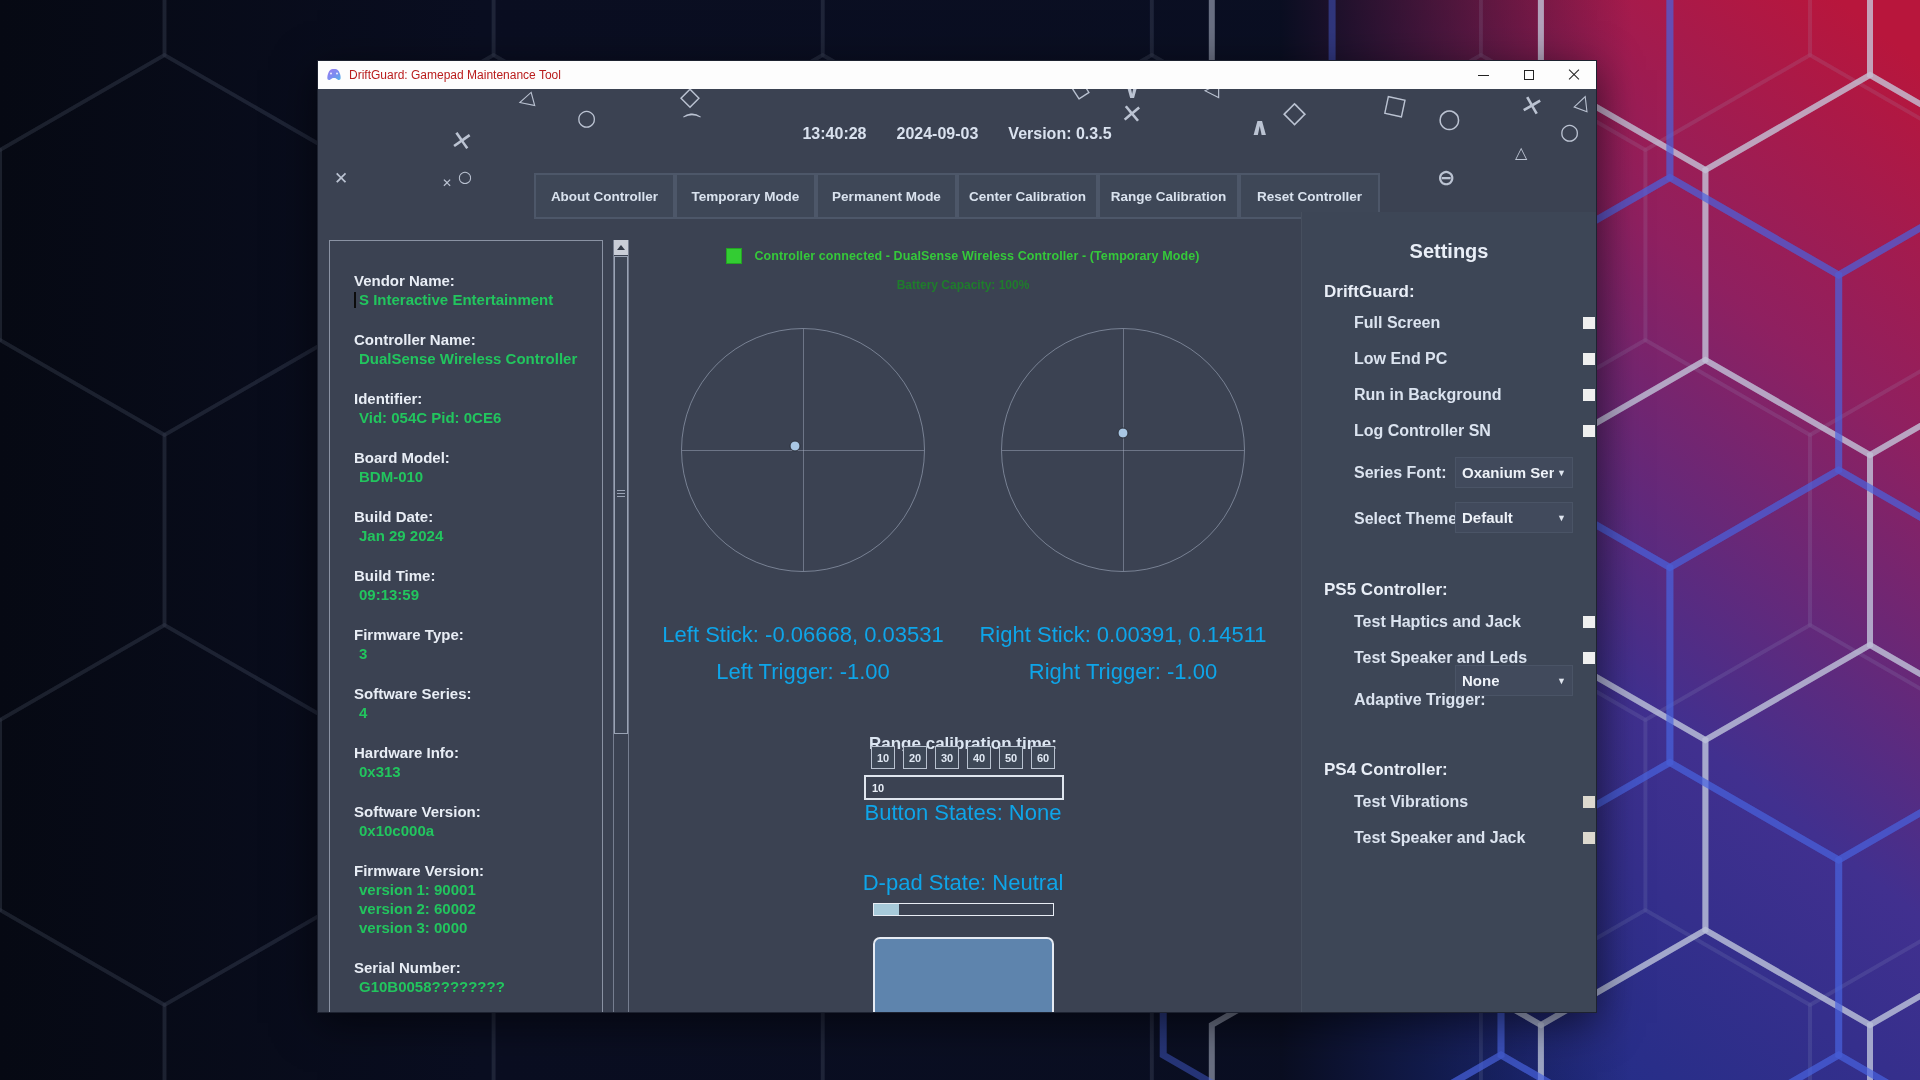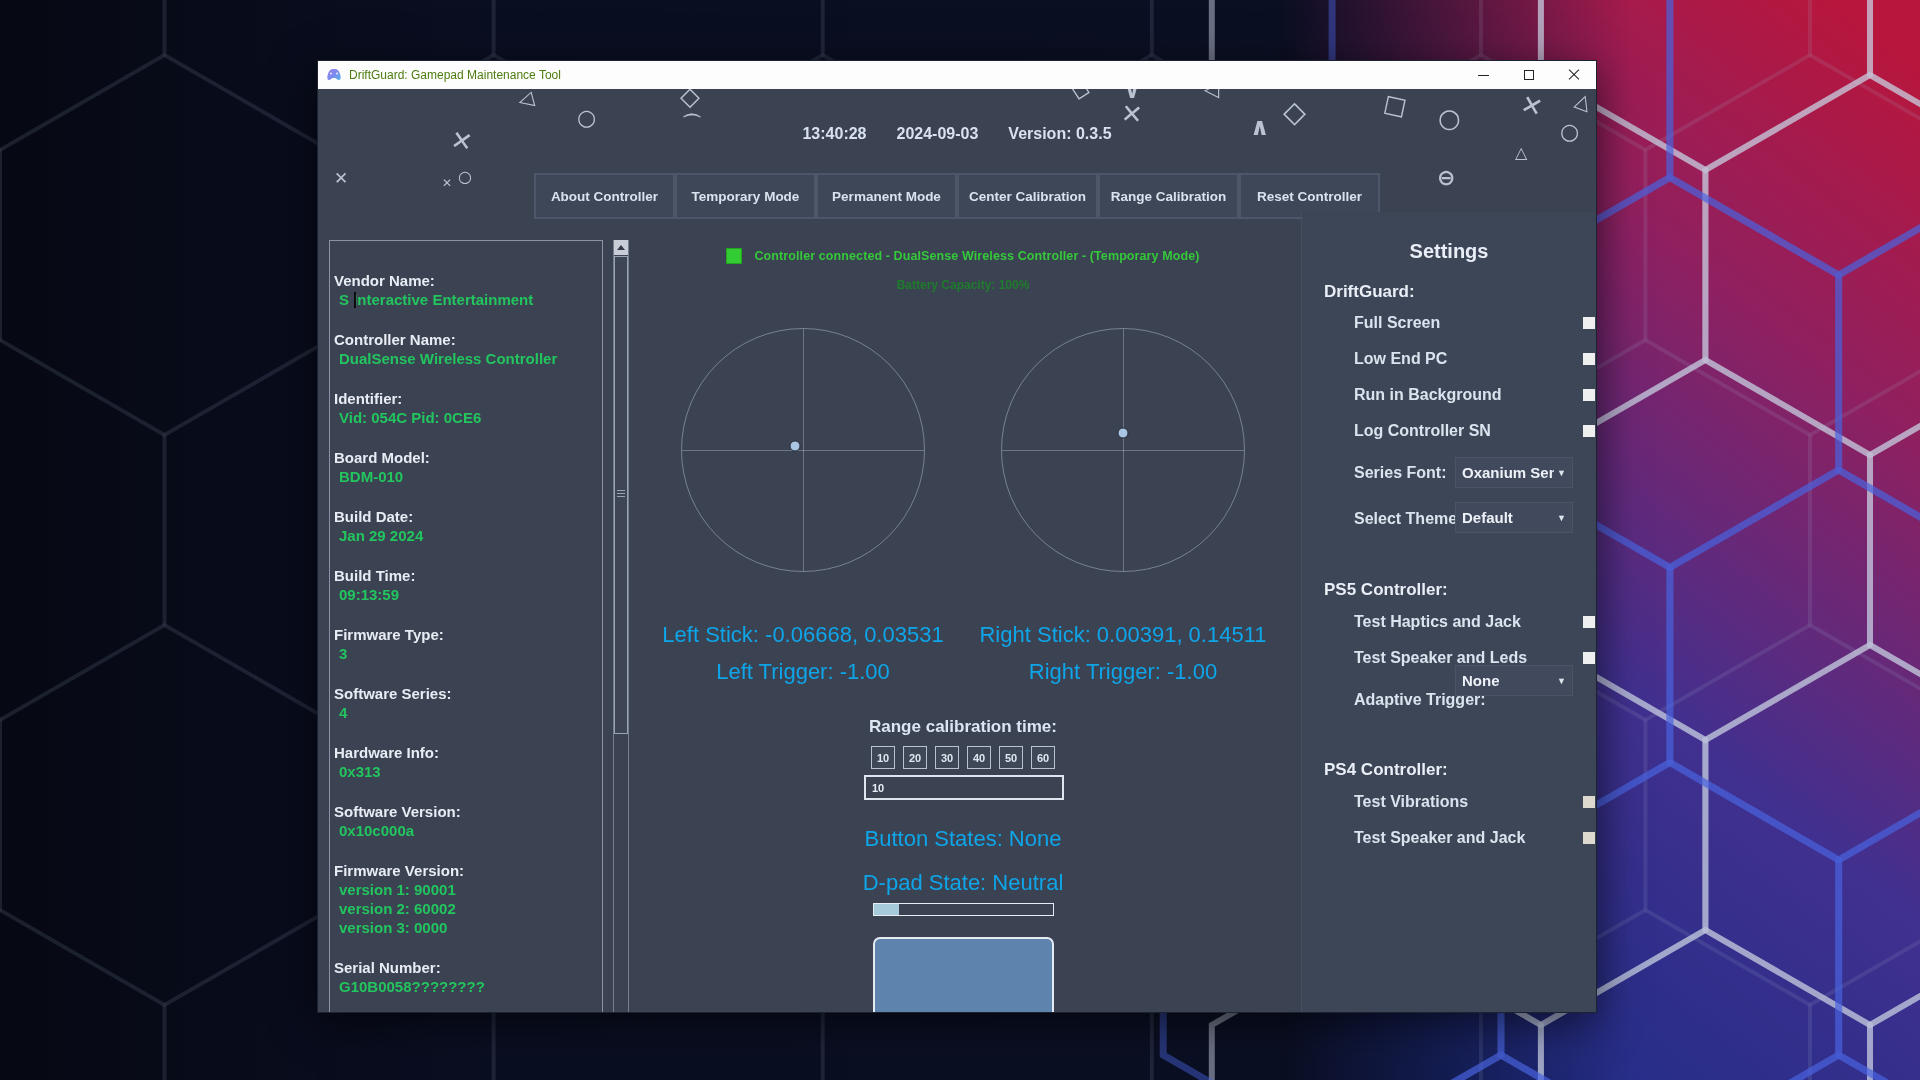--- a/index.html
+++ b/index.html
@@ -20,7 +20,7 @@
   .titlebar { position:absolute; left:0; top:0; width:100%; height:28px; background:#fdfdfd;
     display:flex; align-items:center; padding-left:8px; }
   .app-icon { width:16px; height:16px; margin-right:7px; }
-  .title { font-size:12px; color:#4d7c0f; }
+  .title { font-size:12px; color:#b91c1c; }
   .win-controls { position:absolute; right:0; top:0; height:28px; display:flex; }
   .wc { width:45px; height:28px; display:flex; align-items:center; justify-content:center; cursor:default; }
   .min-glyph { width:11px; height:1px; background:#222; }

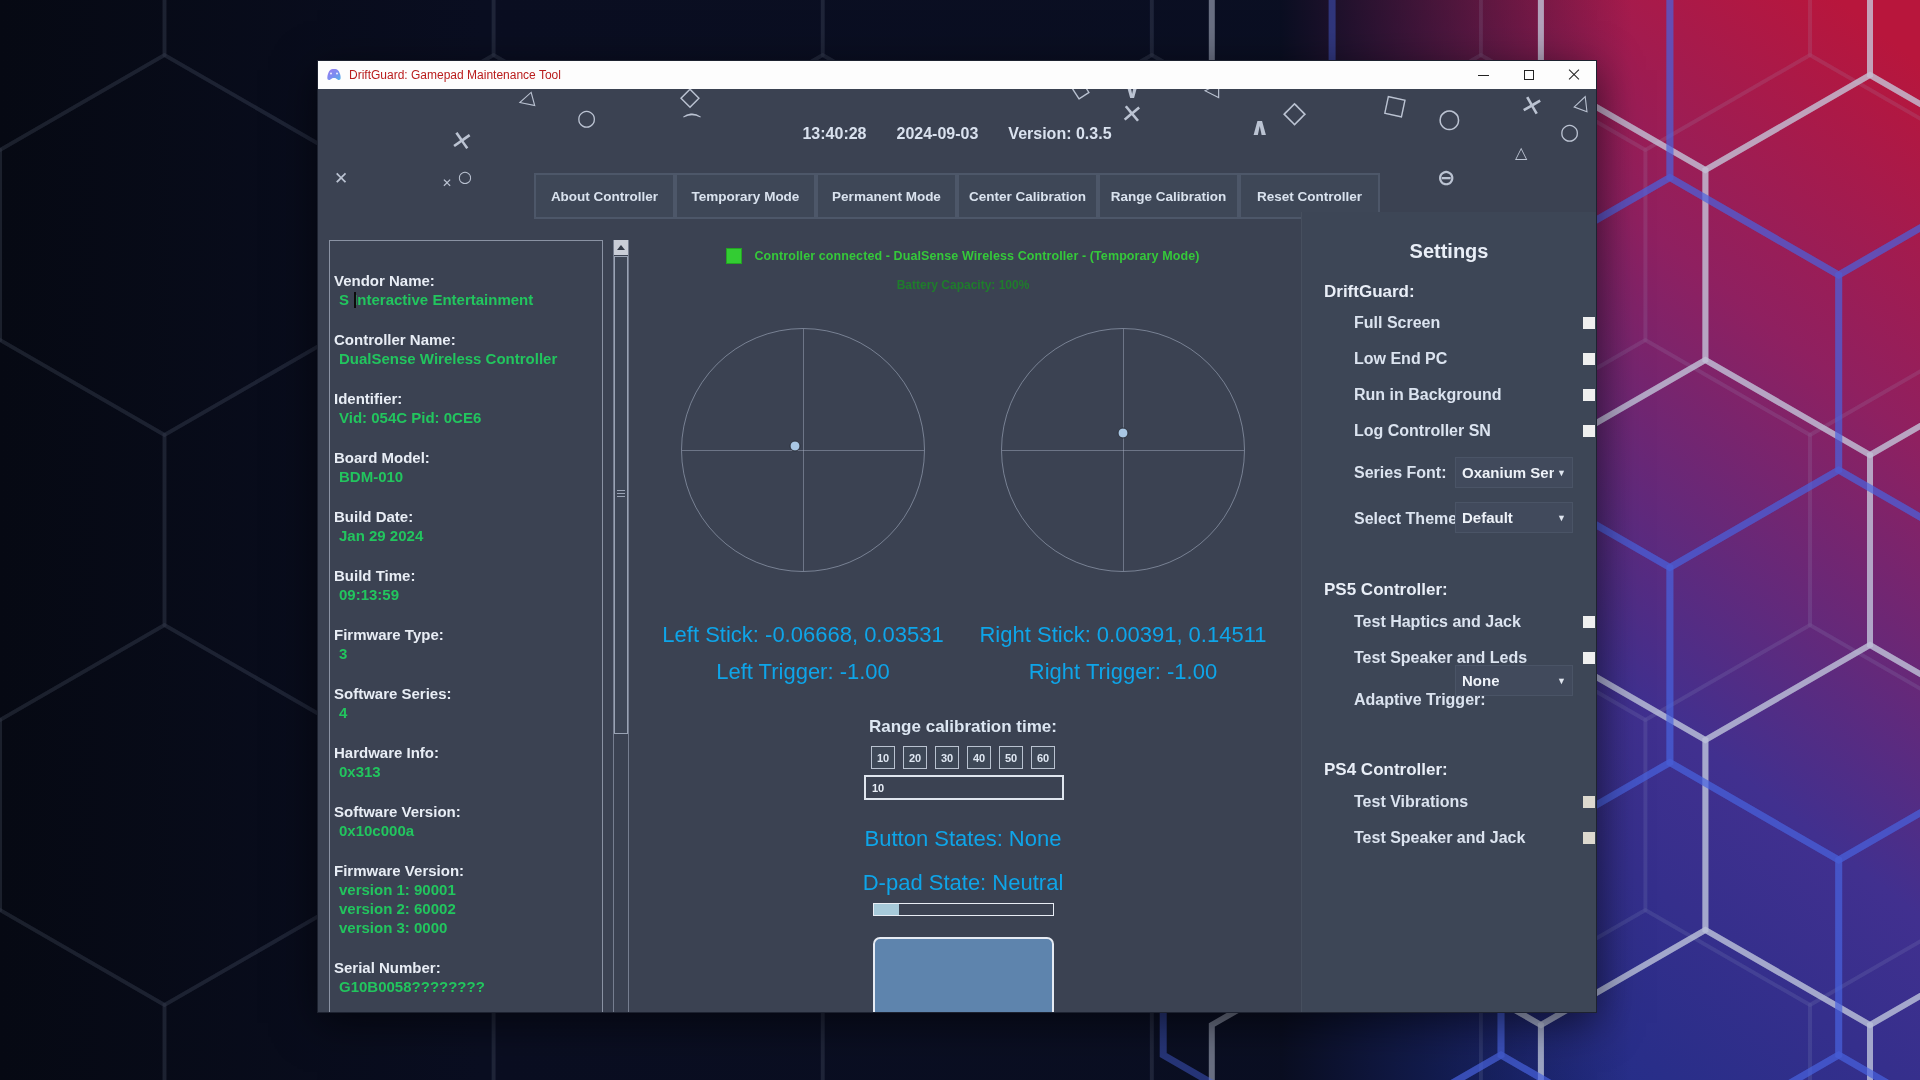--- a/index.html
+++ b/index.html
@@ -46,7 +46,7 @@
 
   
   .info-panel { position:absolute; left:11px; top:151px; width:274px; height:793px;
-    border:1px solid #8a92a3; padding:30px 8px 0 4px; overflow:hidden; }
+    border:1px solid #8a92a3; padding:30px 8px 0 24px; overflow:hidden; }
   .grp { margin-bottom:21px; }
   .grp .lbl { font-size:15px; font-weight:bold; line-height:19px; color:#e8edf5; white-space:nowrap; }
   .grp .val { font-size:15px; font-weight:bold; line-height:19px; color:#22c55e; padding-left:5px; white-space:nowrap; }

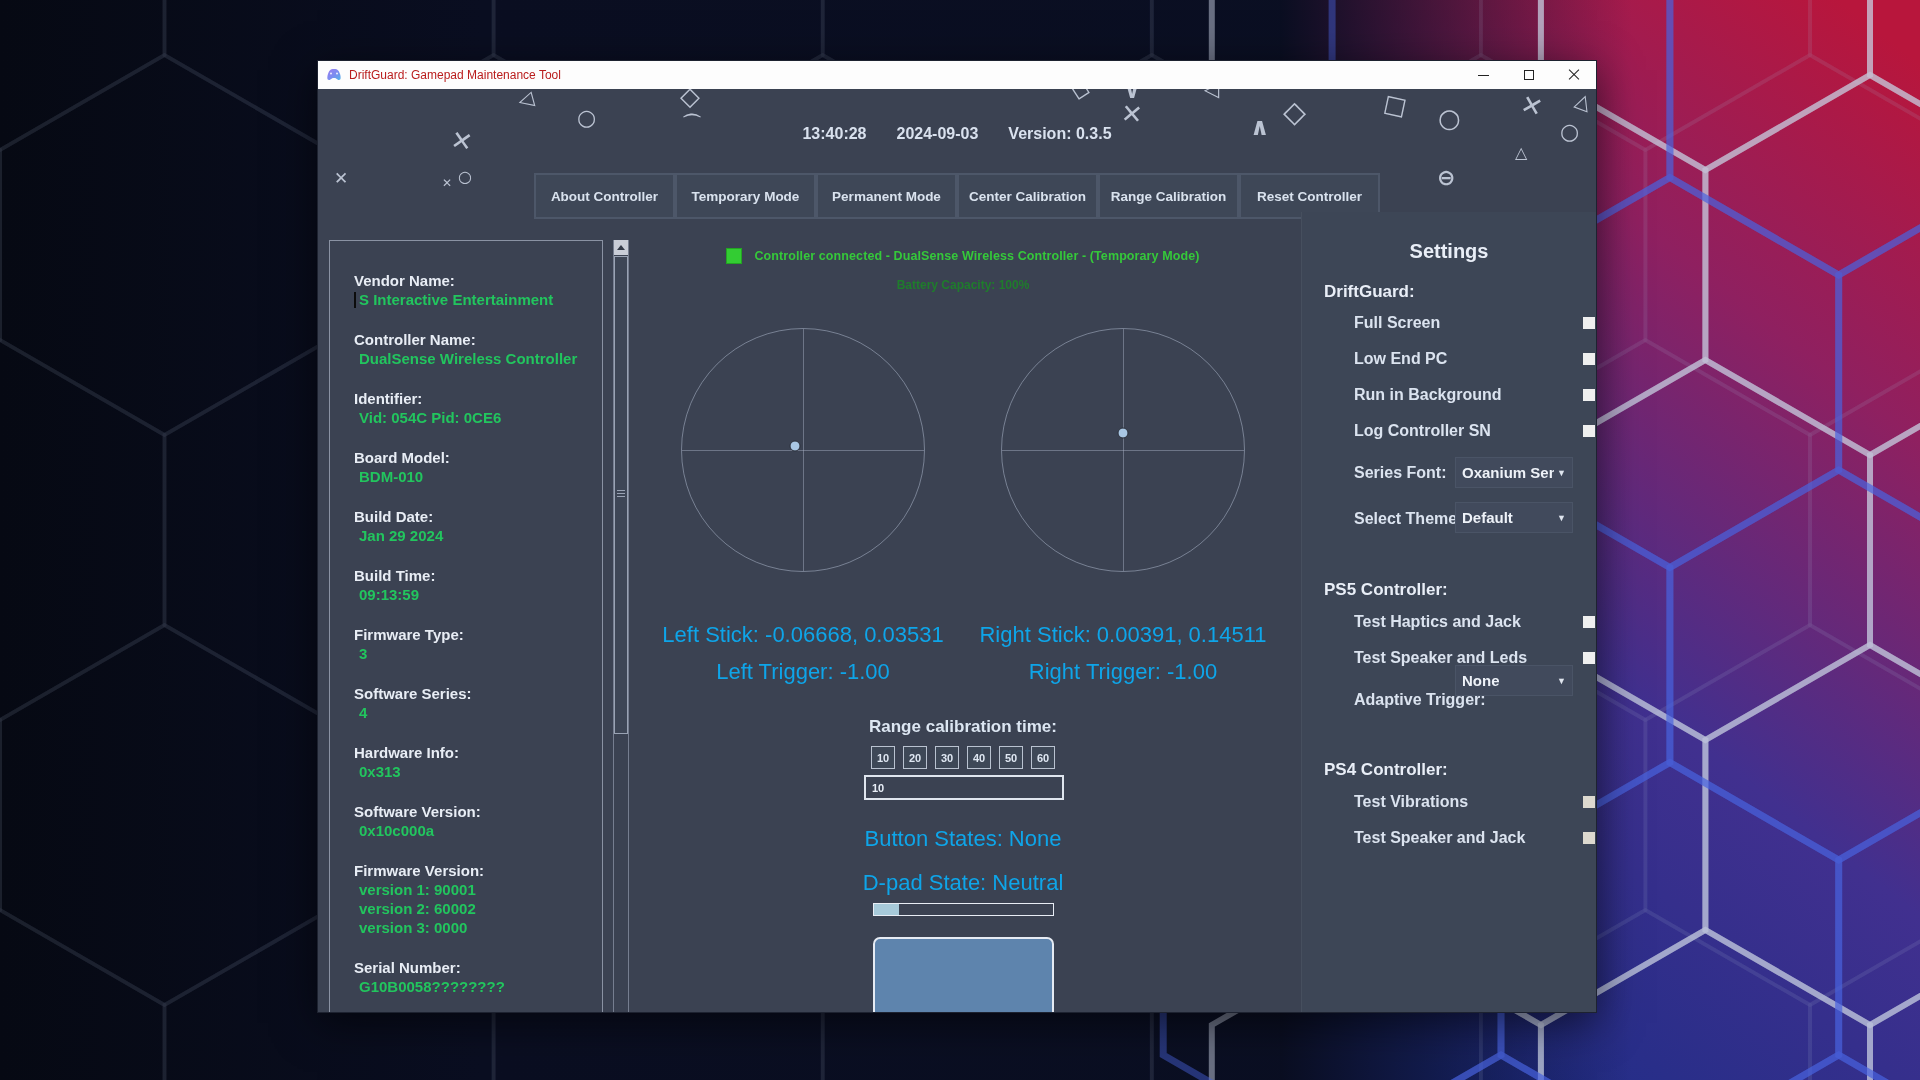--- a/index.html
+++ b/index.html
@@ -88,7 +88,7 @@
     align-items:center; gap:8px; font-size:17px; font-weight:bold; color:#dce6f2; cursor:pointer; }
   .cb13 { width:13px; height:13px; background:#ededed; }
 
-  .range-title { position:absolute; left:0; top:477px; width:100%; text-align:center;
+  .range-title { position:absolute; left:0; top:494px; width:100%; text-align:center;
     font-size:17px; font-weight:bold; color:#dce6f2; }
   .preset-row { position:absolute; left:0; top:506px; width:100%; display:flex; justify-content:center; gap:8px; }
   .preset { width:24px; height:23px; background:#3e4857; border:1px solid #b9c2d0; color:#dfe7f2;

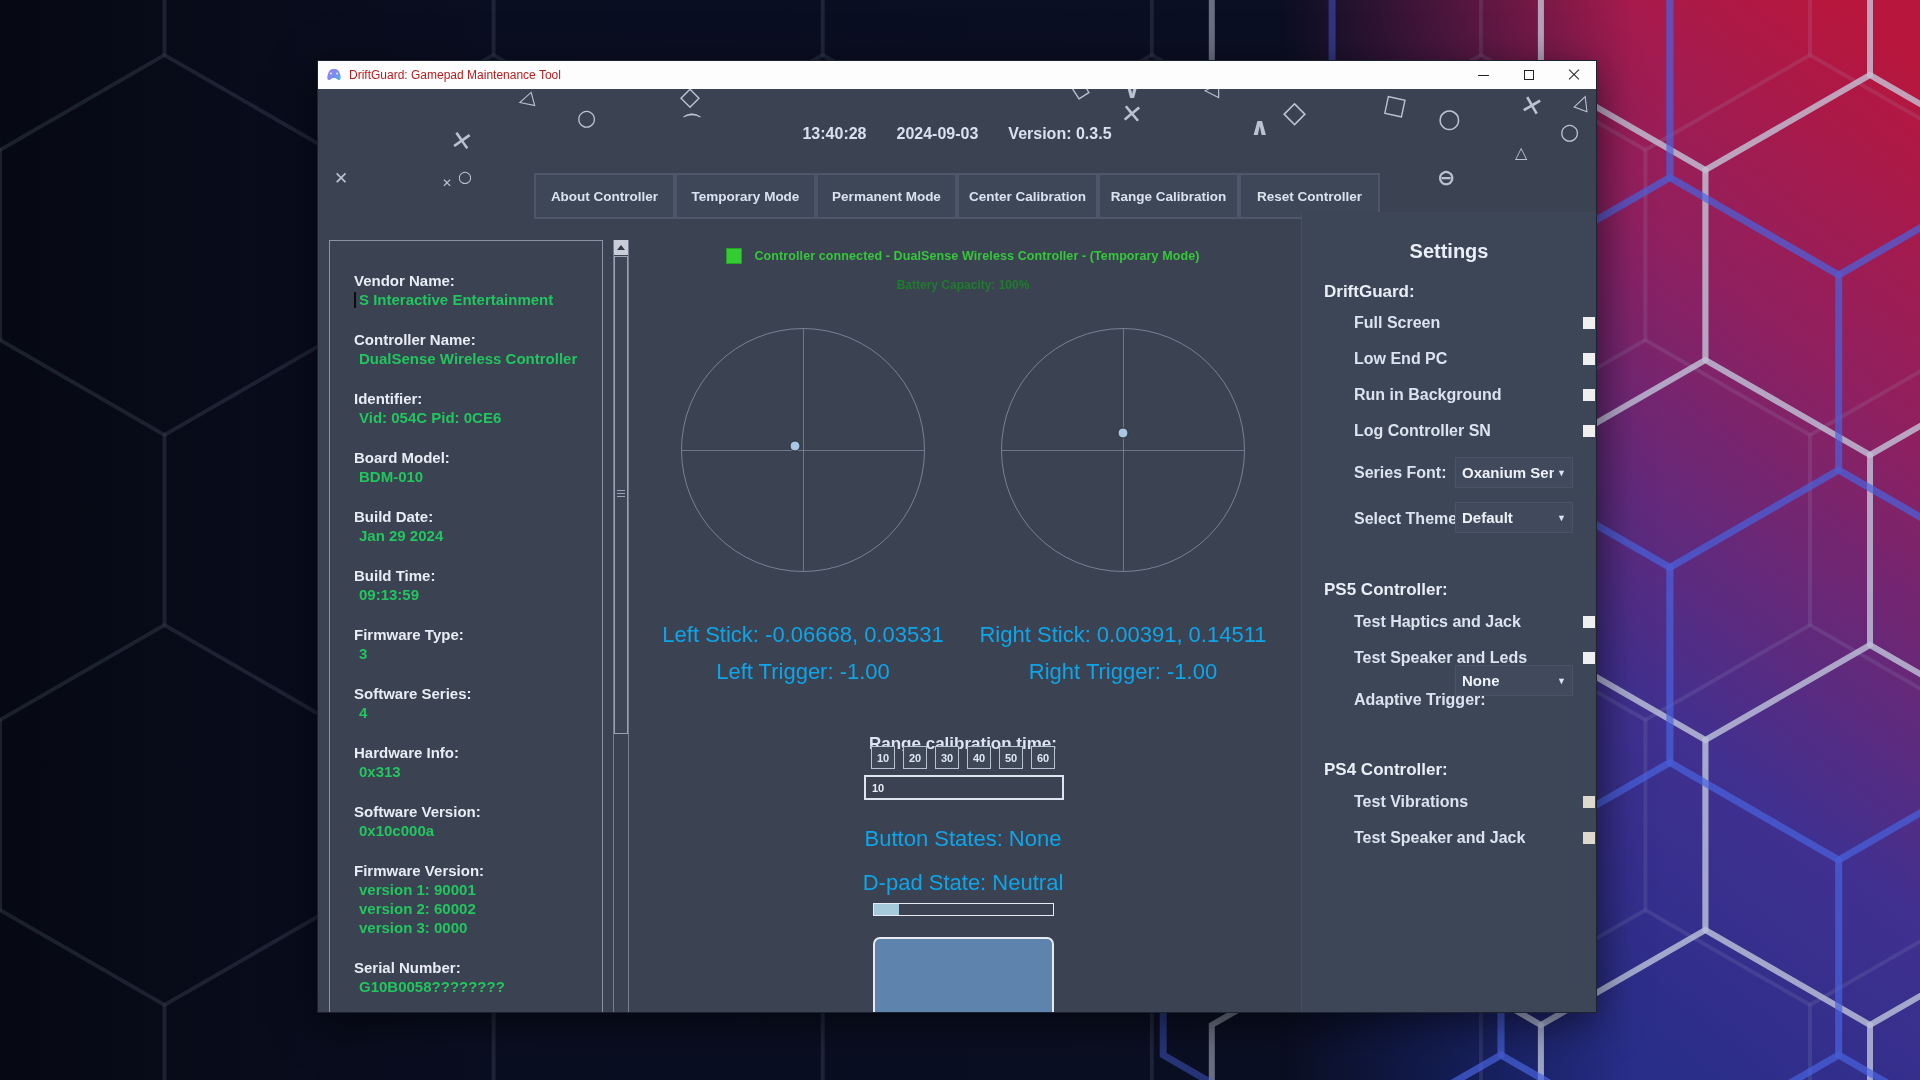--- a/index.html
+++ b/index.html
@@ -97,7 +97,7 @@
     border:2px solid #dfe5ee; color:#e8eef7; font-family:"Liberation Sans",sans-serif;
     font-size:11px; font-weight:bold; padding-left:6px; }
 
-  .lbl-bstates { left:0; top:586px; width:640px; } .lbl-dpad { left:0; top:630px; width:640px; }
+  .lbl-bstates { left:0; top:560px; width:640px; } .lbl-dpad { left:0; top:630px; width:640px; }
   .big-label.center-w { text-align:center; }
 
   .progress { position:absolute; left:230px; top:663px; width:181px; height:13px; border:1px solid #e8edf5; }

